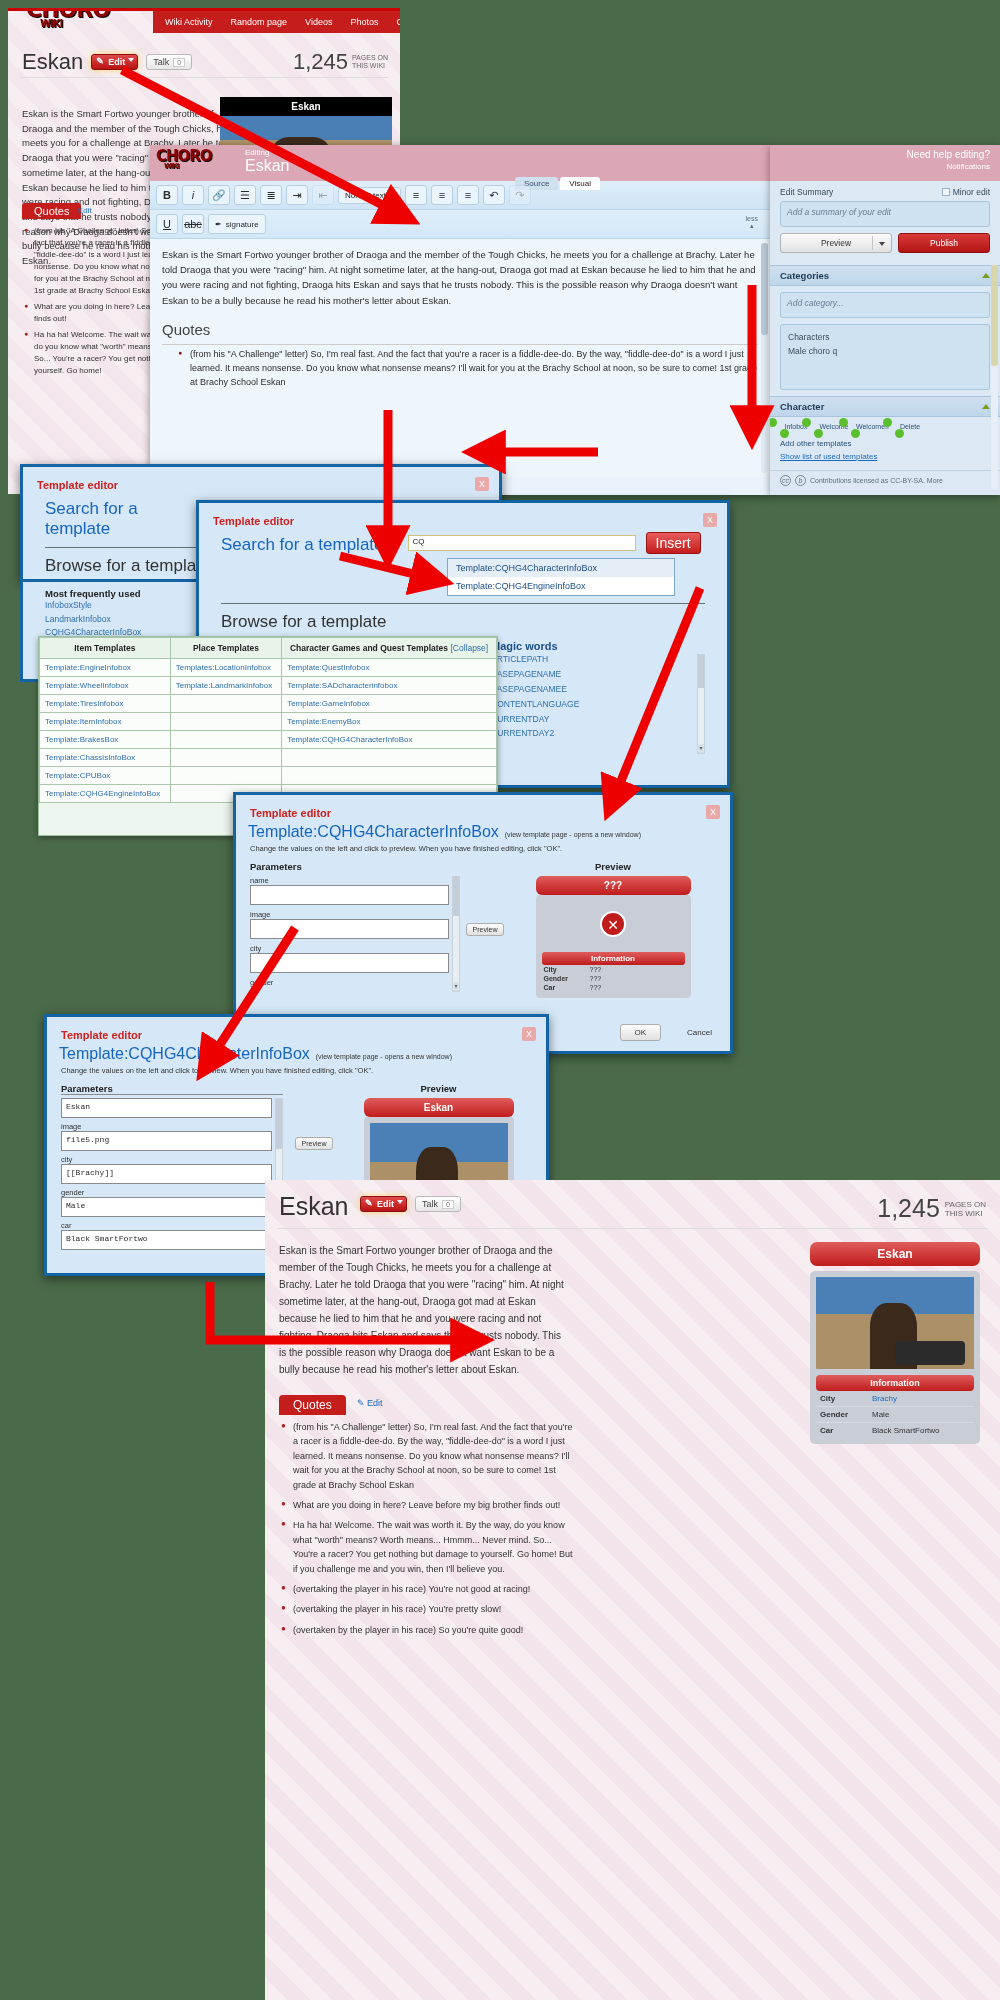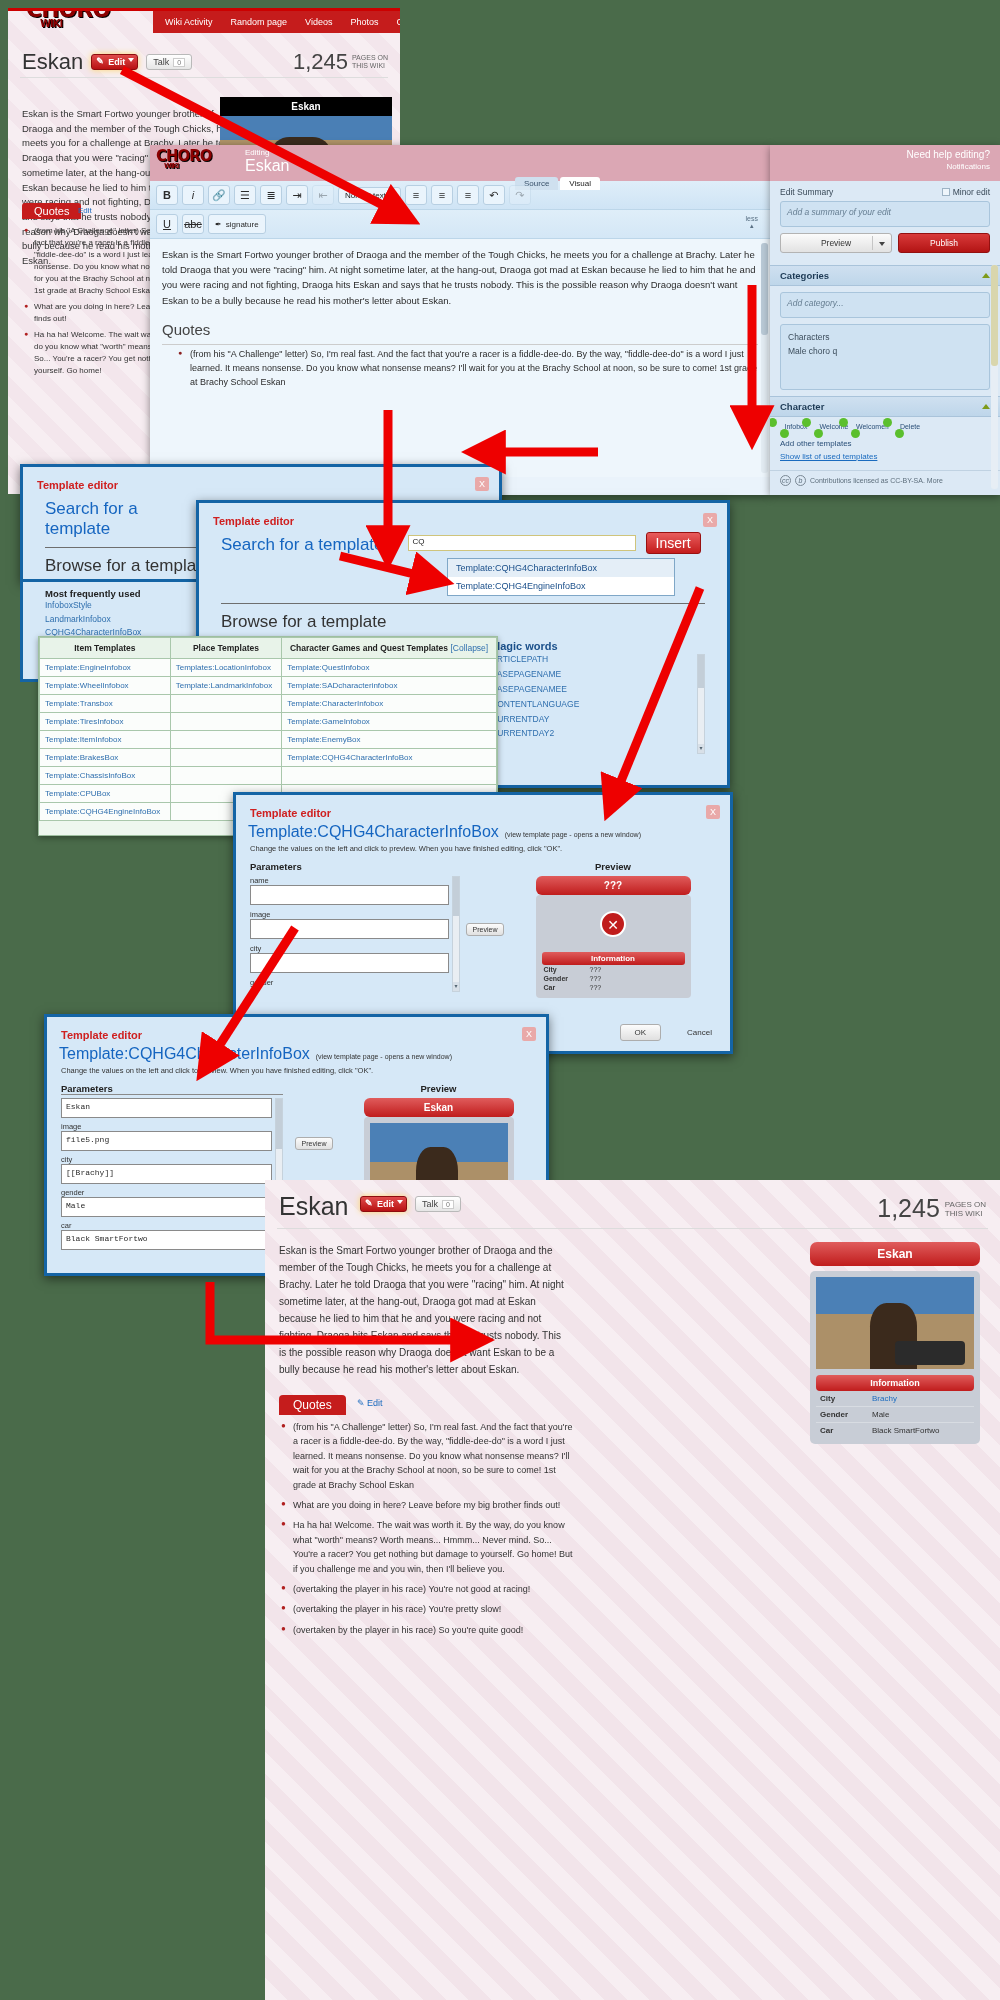--- a/index.html
+++ b/index.html
@@ -541,11 +541,6 @@
           <td>Template:SADcharacterinfobox</td>
         </tr>
         <tr>
-          <td>Template:Transbox</td>
-          <td></td>
-          <td>Template:CharacterInfobox</td>
-        </tr>
-        <tr>
           <td>Template:TiresInfobox</td>
           <td></td>
           <td>Template:GameInfobox</td>

